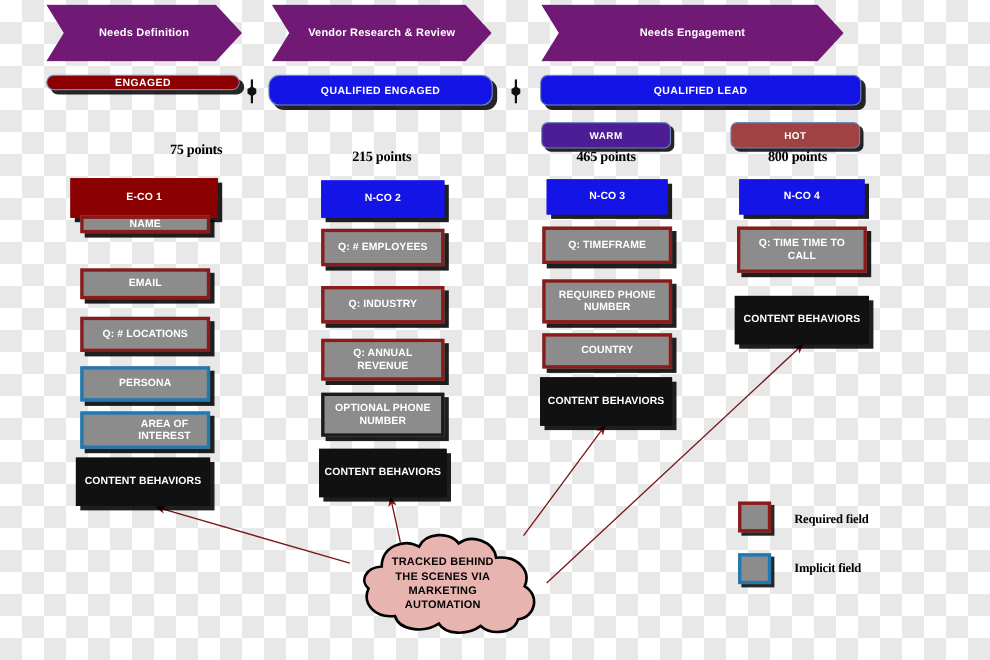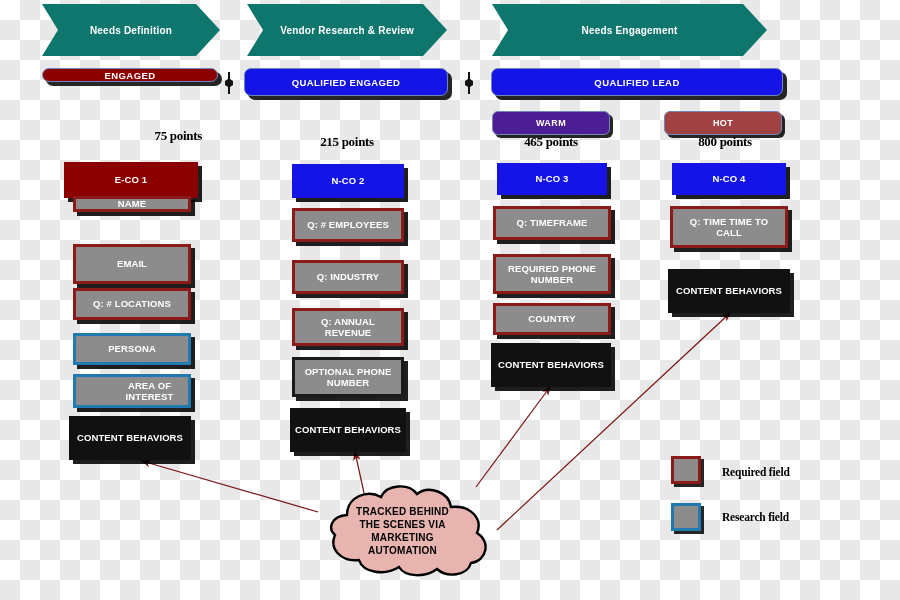--- a/index.html
+++ b/index.html
@@ -19,7 +19,7 @@
 
   
   .chev{
-    background:#0f766e;
+    background:#701a75;
     color:#ffffff;
     font-size:10px;font-weight:bold;
     display:flex;align-items:center;justify-content:center;

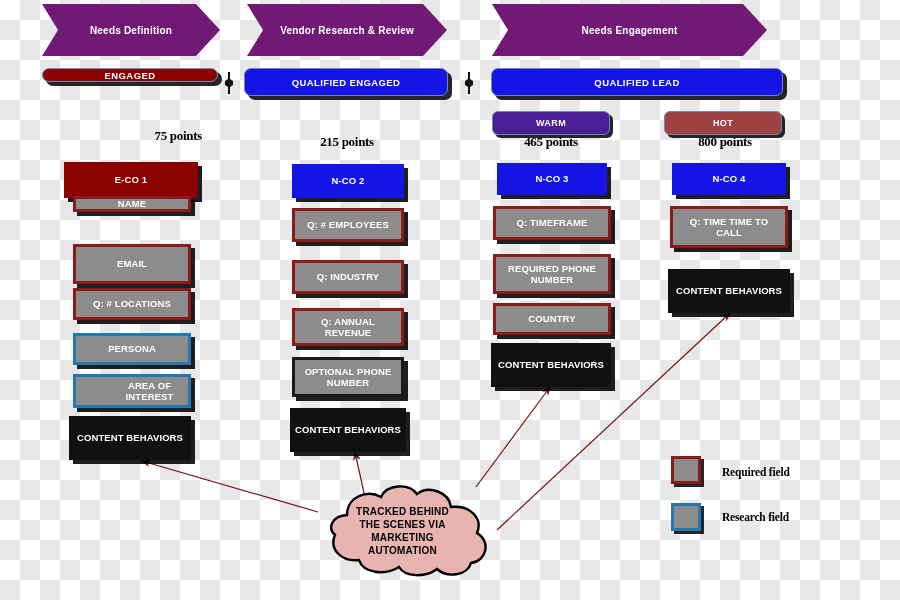--- a/index.html
+++ b/index.html
@@ -139,7 +139,7 @@
     <path d="M4,0 L6,0 L6,7 L9,9 L9,13 L6,15 L6,22 L4,22 L4,15 L1,13 L1,9 L4,7 Z" fill="#111"></path>
   </svg>
 
-  <div class="abs pill blue" style="left:244px;top:68px;width:204px;height:28px;">
+  <div class="abs pill blue" style="left:244px;top:68px;width:204px;height:28px;border-radius:10px;">
     <span>QUALIFIED ENGAGED</span>
   </div>
 

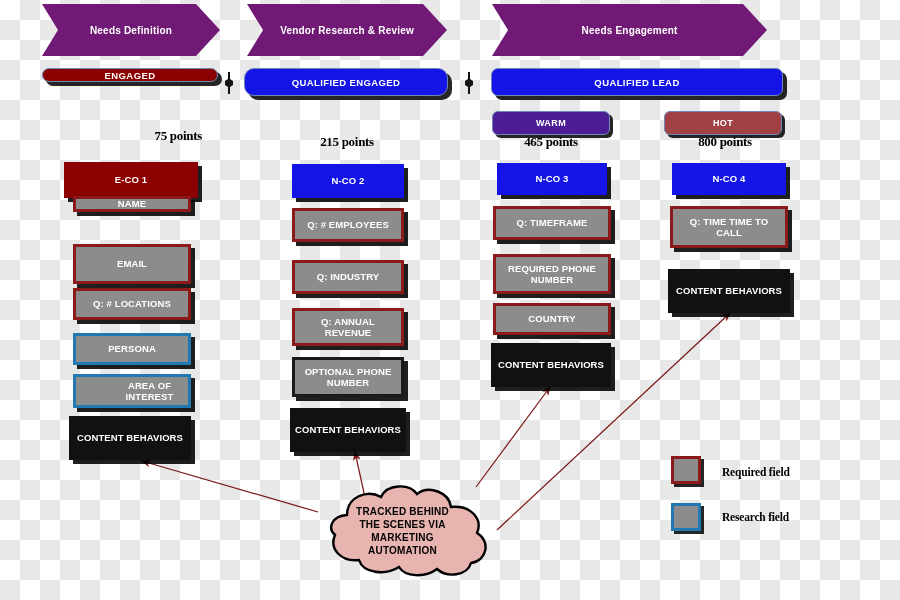--- a/index.html
+++ b/index.html
@@ -165,7 +165,7 @@
 
   <div class="abs node head-red" style="left:64px;top:162px;width:134px;height:36px;">E-CO 1</div>
   <div class="abs node required" style="left:73px;top:196px;width:118px;height:16px;text-align:center;">NAME</div>
-  <div class="abs node required" style="left:73px;top:244px;width:118px;height:40px;">EMAIL</div>
+  <div class="abs node required" style="left:73px;top:244px;width:118px;height:28px;">EMAIL</div>
   <div class="abs node required" style="left:73px;top:288px;width:118px;height:32px;">Q: # LOCATIONS</div>
   <div class="abs node implicit" style="left:73px;top:333px;width:118px;height:32px;">PERSONA</div>
   <div class="abs node implicit" style="left:73px;top:374px;width:118px;height:34px;padding-left:38px;">AREA OF INTEREST</div>

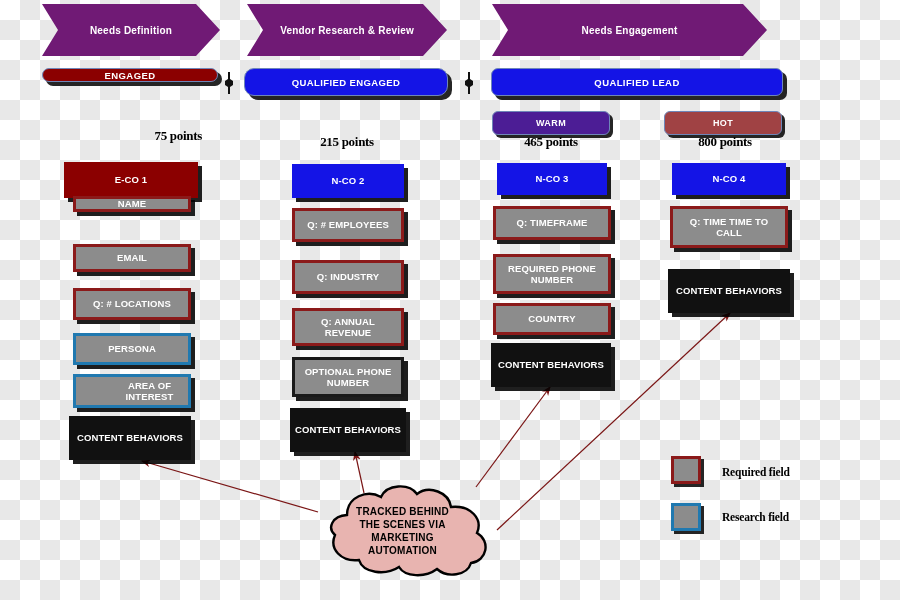--- a/index.html
+++ b/index.html
@@ -208,7 +208,7 @@
   <div class="abs legend-label" style="left:722px;top:466px;">Required field</div>
 
   <div class="abs legend-swatch imp" style="left:671px;top:503px;"></div>
-  <div class="abs legend-label" style="left:722px;top:511px;">Research field</div>
+  <div class="abs legend-label" style="left:722px;top:511px;">Implicit field</div>
 
 </div>
 

